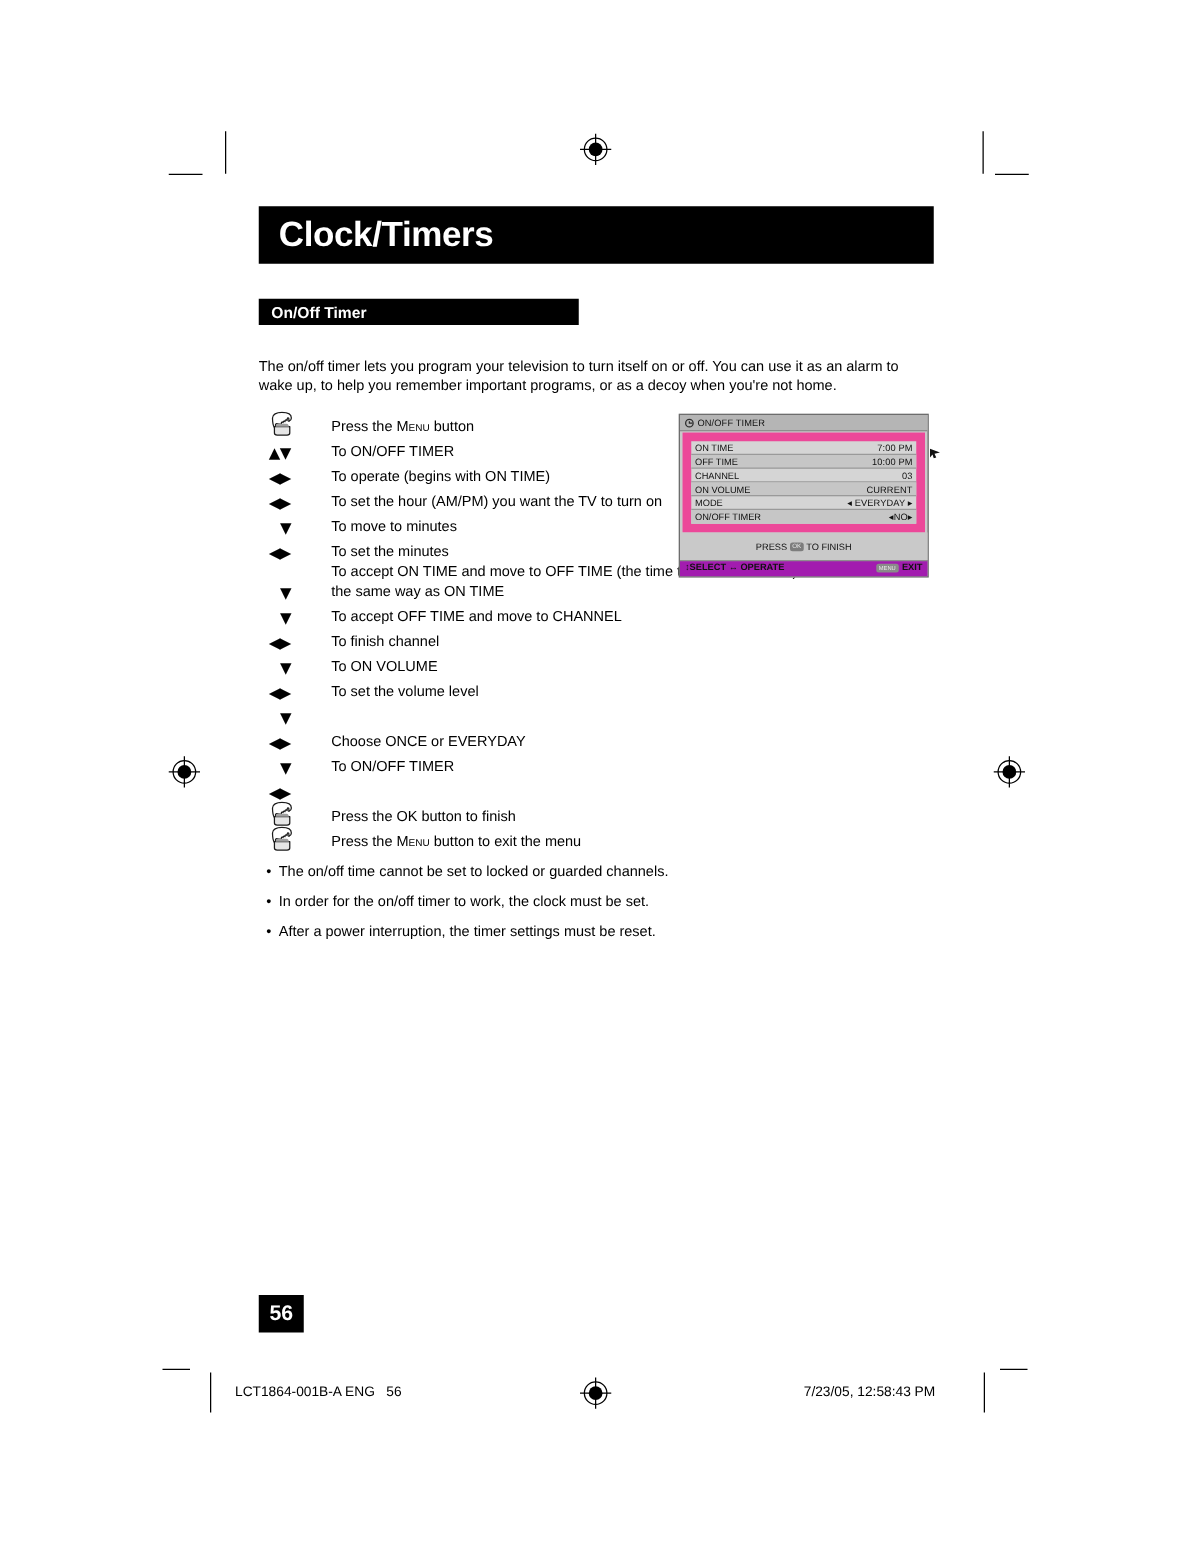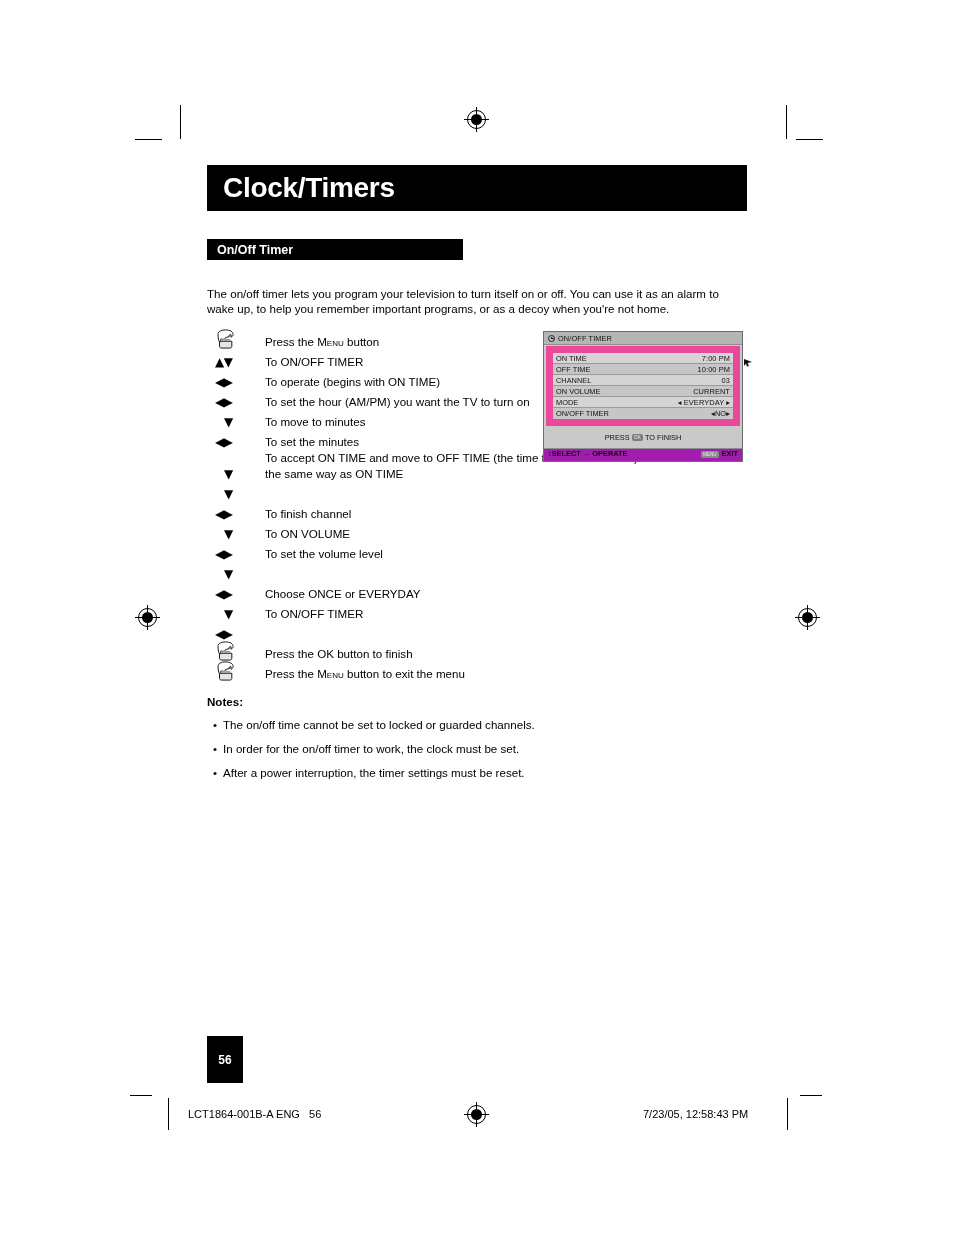--- a/index.html
+++ b/index.html
@@ -376,6 +376,7 @@
         <div class="icon-cell">
           <span class="arrows center-one">▼</span>
         </div>
+        <div class="text-cell">To accept OFF TIME and move to CHANNEL</div>
       </div>
       <div class="step">
         <div class="icon-cell">

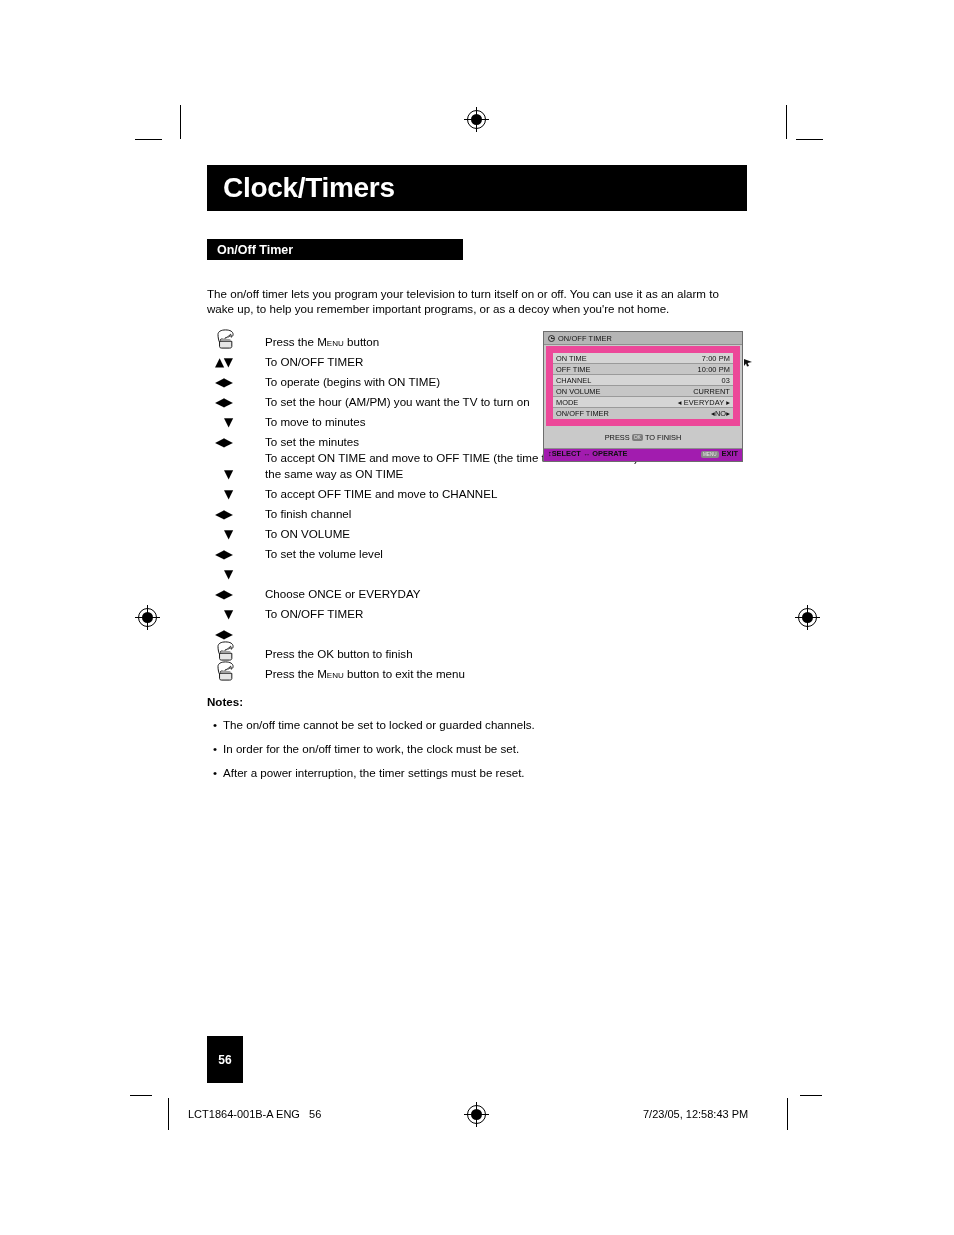--- a/index.html
+++ b/index.html
@@ -440,7 +440,6 @@
       </div>
     </div>
 
-  <div class="notes-head">Notes:</div>
   <div id="notes-container">
       <div class="note-item">
         <span class="bullet">•</span>

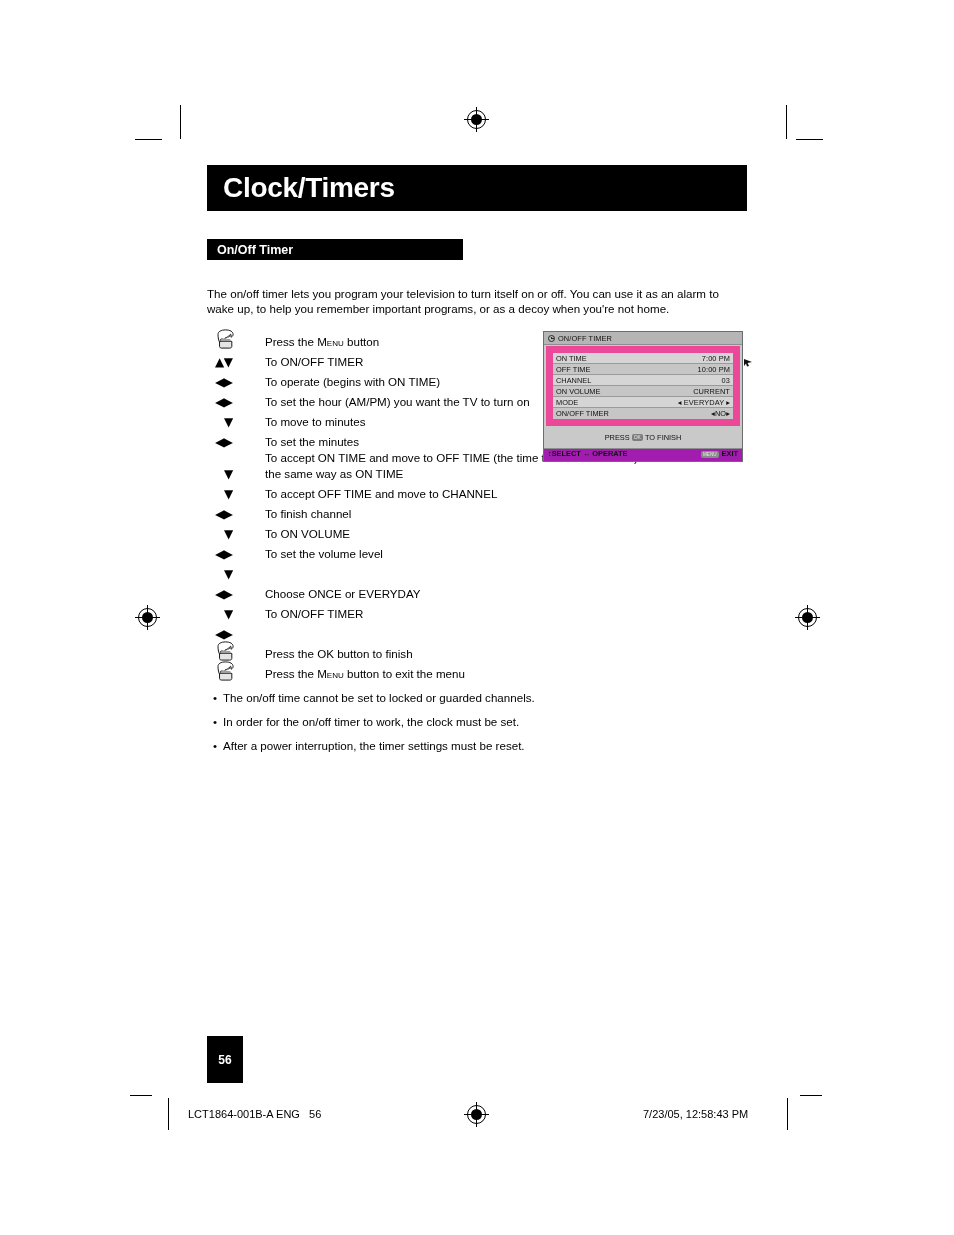--- a/index.html
+++ b/index.html
@@ -269,13 +269,13 @@
     left: 207px;
     top: 1036px;
     width: 36px;
-    height: 47px;
+    height: 30px;
     background: #000;
     color: #fff;
     display: flex;
     align-items: center;
     justify-content: center;
-    font-size: 12px;
+    font-size: 17px;
     font-weight: bold;
   }
   .footer-rule-left  { position: absolute; left: 130px;  top: 1095px; width: 22px; height: 1.4px; background: #000; }

